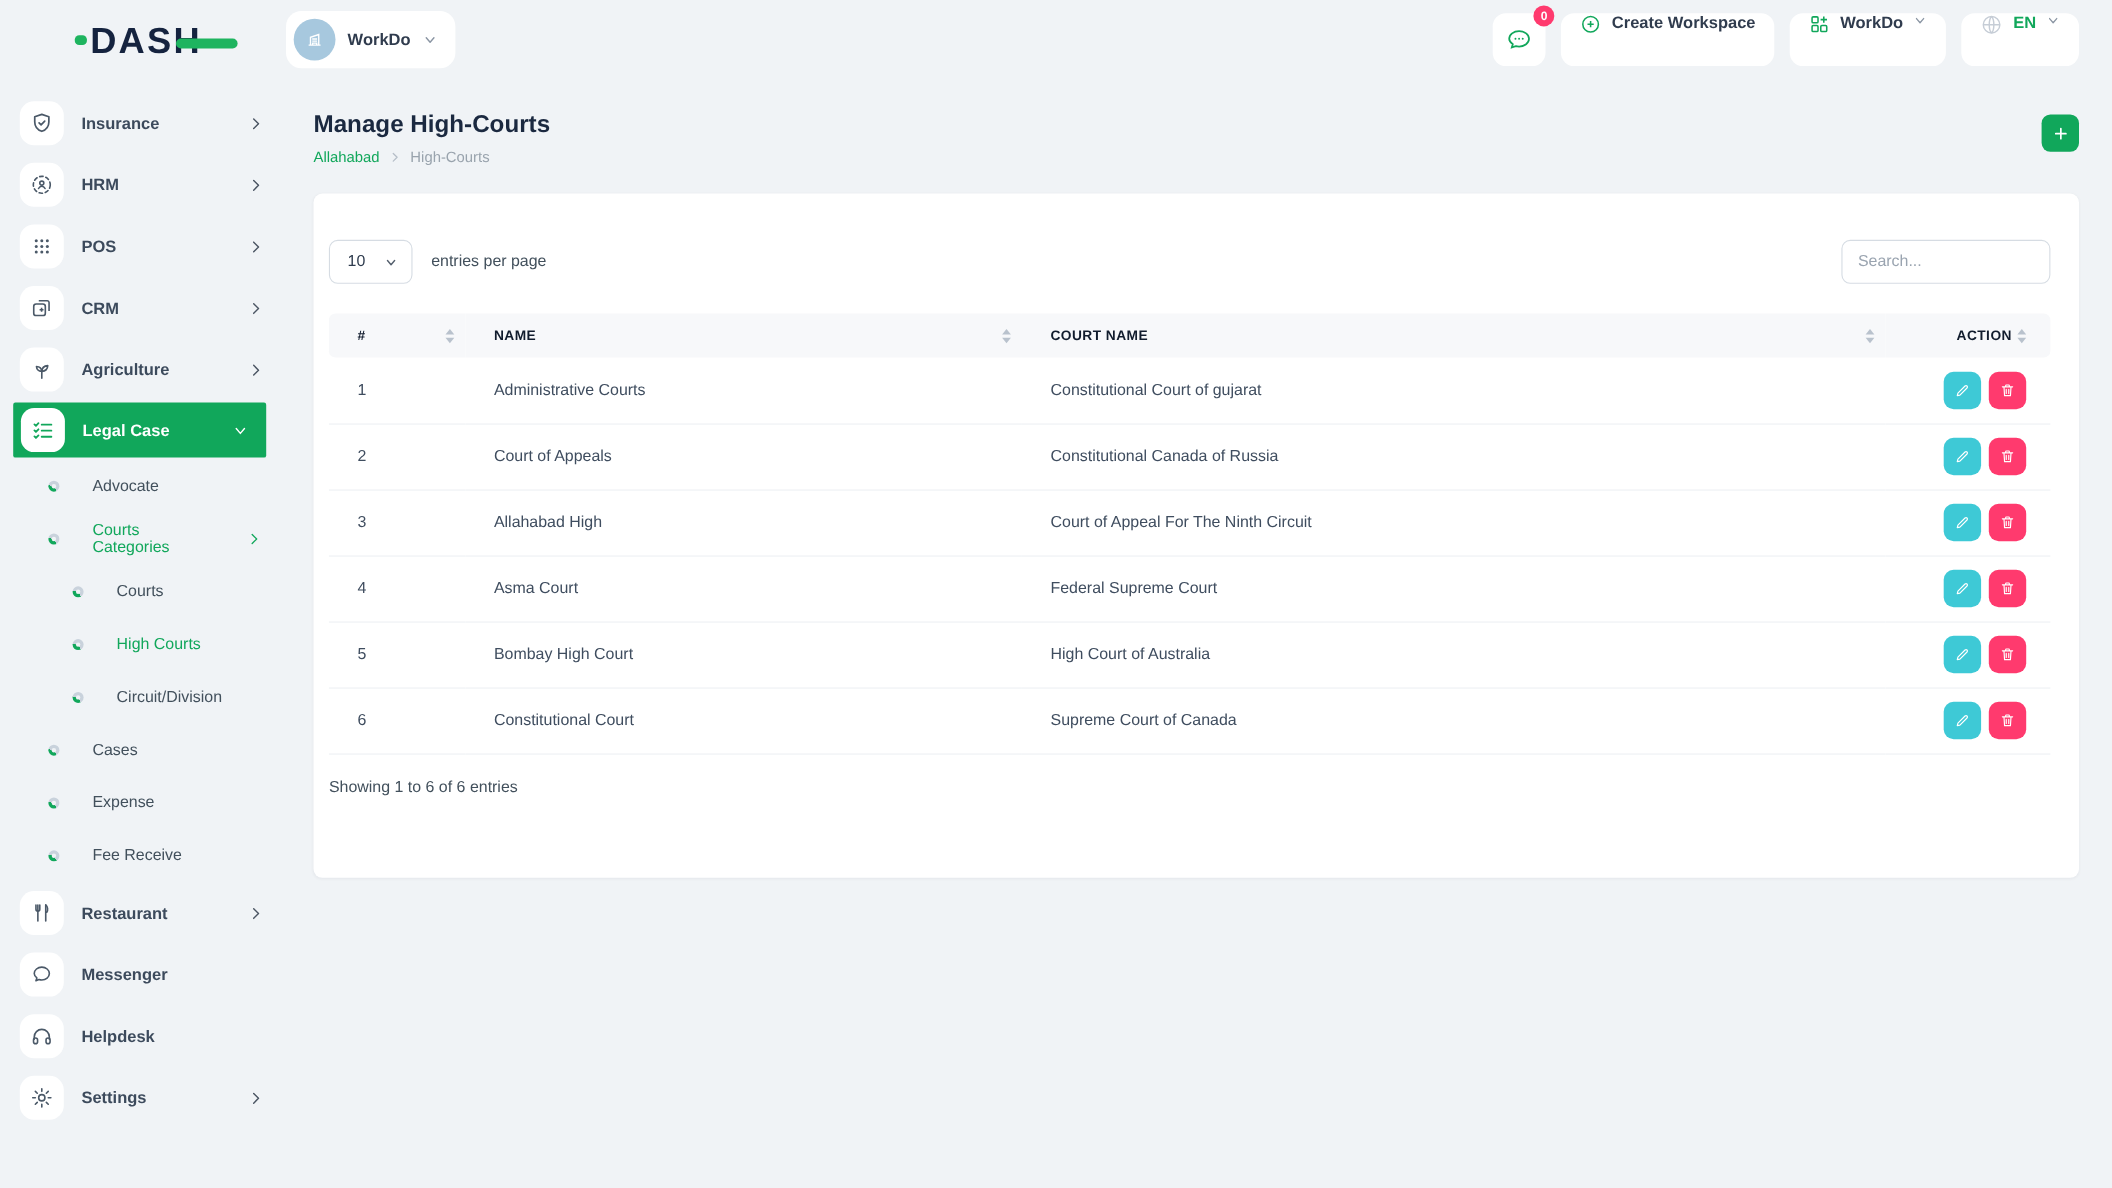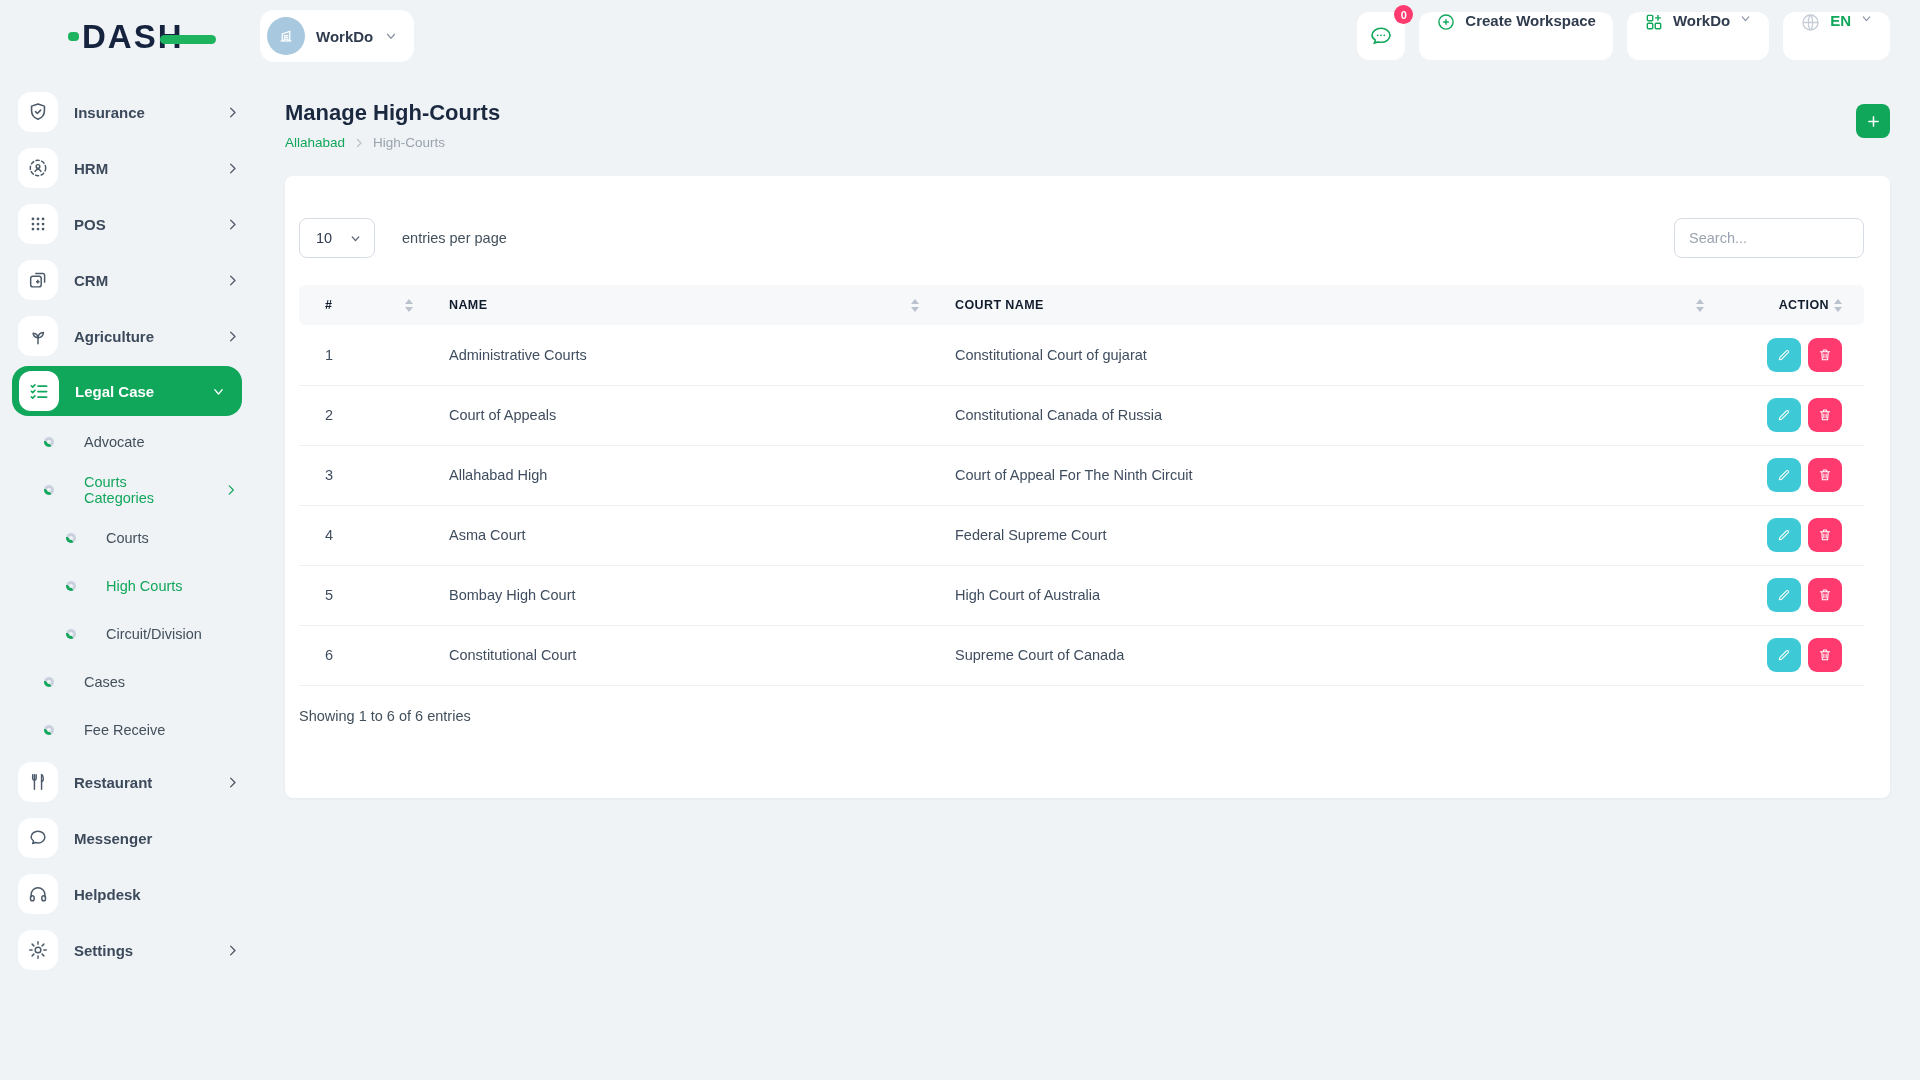--- a/index.html
+++ b/index.html
@@ -57,7 +57,7 @@
   .controls { display:flex; align-items:center; }
   .select-box { width:76px; height:40px; border:1px solid #d6dce3; border-radius:8px; display:flex; align-items:center; justify-content:space-between; padding:0 12px 0 16px; font-size:14.5px; color:#2f3c4e; background:#fff; cursor:pointer; }
   .select-box .chev { color:#55606e; }
-  .entries-label { margin-left:27px; font-size:14.5px; color:#42505c; }
+  .entries-label { margin-left:17px; font-size:14.5px; color:#42505c; }
   .search-input { margin-left:auto; width:190px; height:40px; border:1px solid #d6dce3; border-radius:8px; padding:0 14px; font-size:14.5px; color:#2f3c4e; outline:none; background:#fff; }
   .search-input::placeholder { color:#9aa4b0; }
   table { width:100%; border-collapse:collapse; margin-top:27px; }

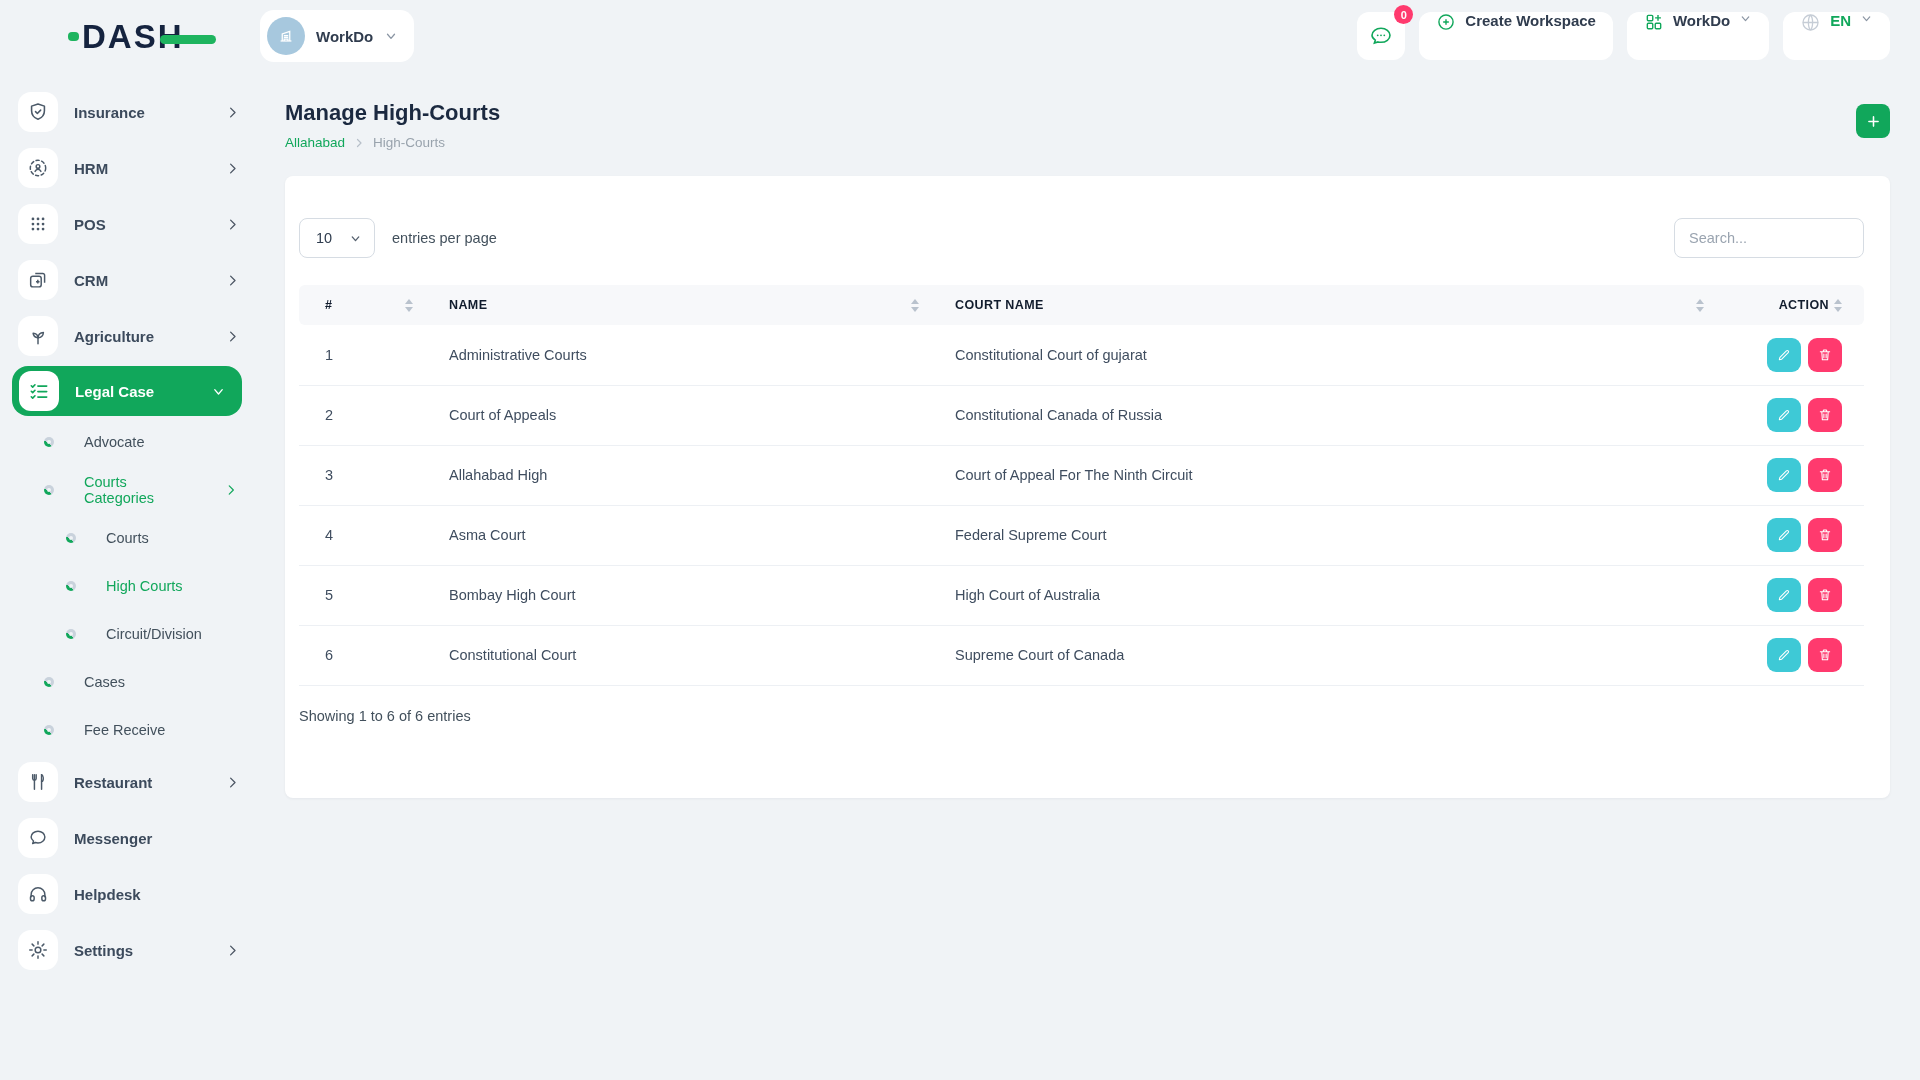--- a/index.html
+++ b/index.html
@@ -32,7 +32,7 @@
   .nav-icon { width:40px; height:40px; min-width:40px; background:#fff; border-radius:13px; display:flex; align-items:center; justify-content:center; color:#4b5968; }
   .nav-label { font-size:15px; font-weight:600; color:#3c4a5c; flex:1; }
   .nav-chevron { color:#4b5563; display:inline-flex; }
-  .nav-item.active { background:#11a75b; border-radius:16px; margin:2px 18px 2px 12px; padding:0 16px 0 7px; height:50px; }
+  .nav-item.active { background:#11a75b; border-radius:2px; margin:2px 18px 2px 12px; padding:0 16px 0 7px; height:50px; }
   .nav-item.active .nav-label { color:#fff; font-weight:700; }
   .nav-item.active .nav-icon { color:#11a75b; border-radius:12px; }
   .nav-item.active .nav-chevron { color:#fff; }

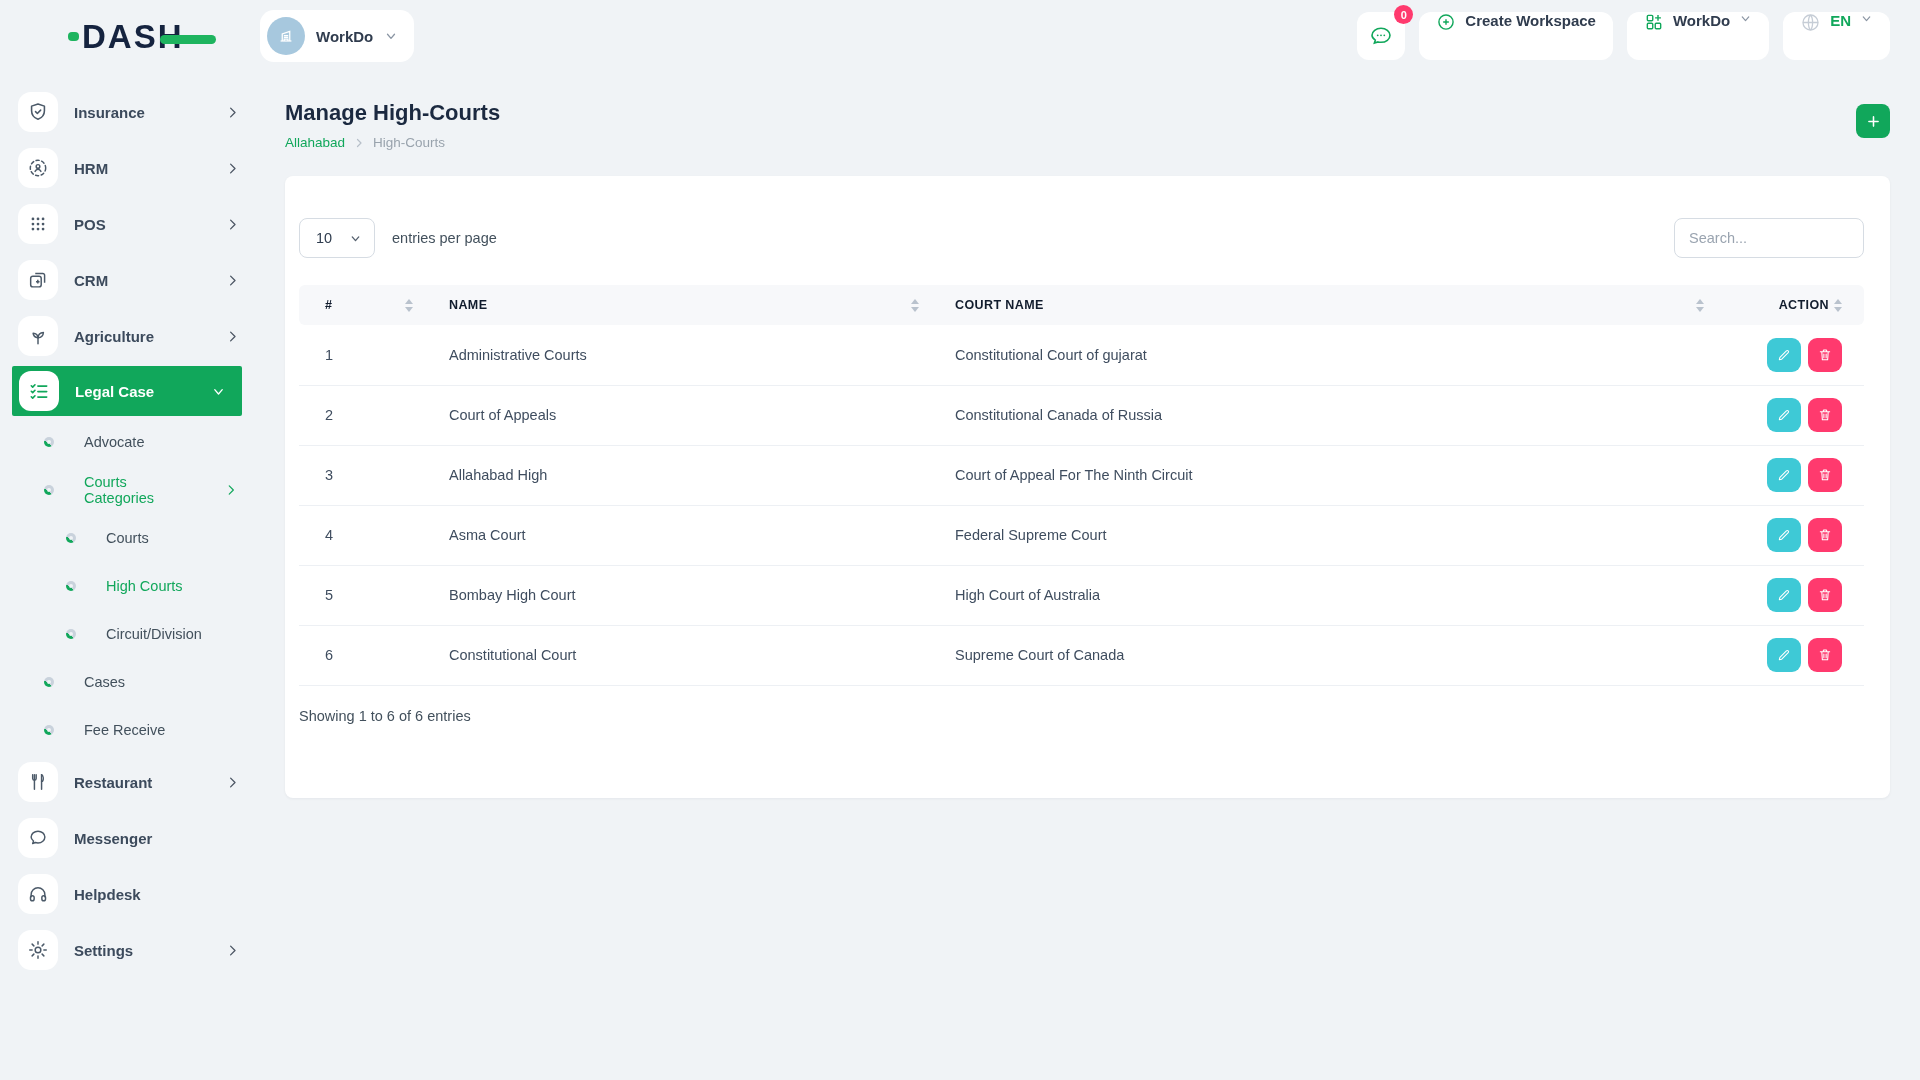--- a/index.html
+++ b/index.html
@@ -297,6 +297,10 @@
     <span class="sub-label">Cases</span>
   </div>
 
+  <div class="sub-item">
+    <span class="ring"></span>
+    <span class="sub-label">Expense</span>
+  </div>
 
   <div class="sub-item">
     <span class="ring"></span>

